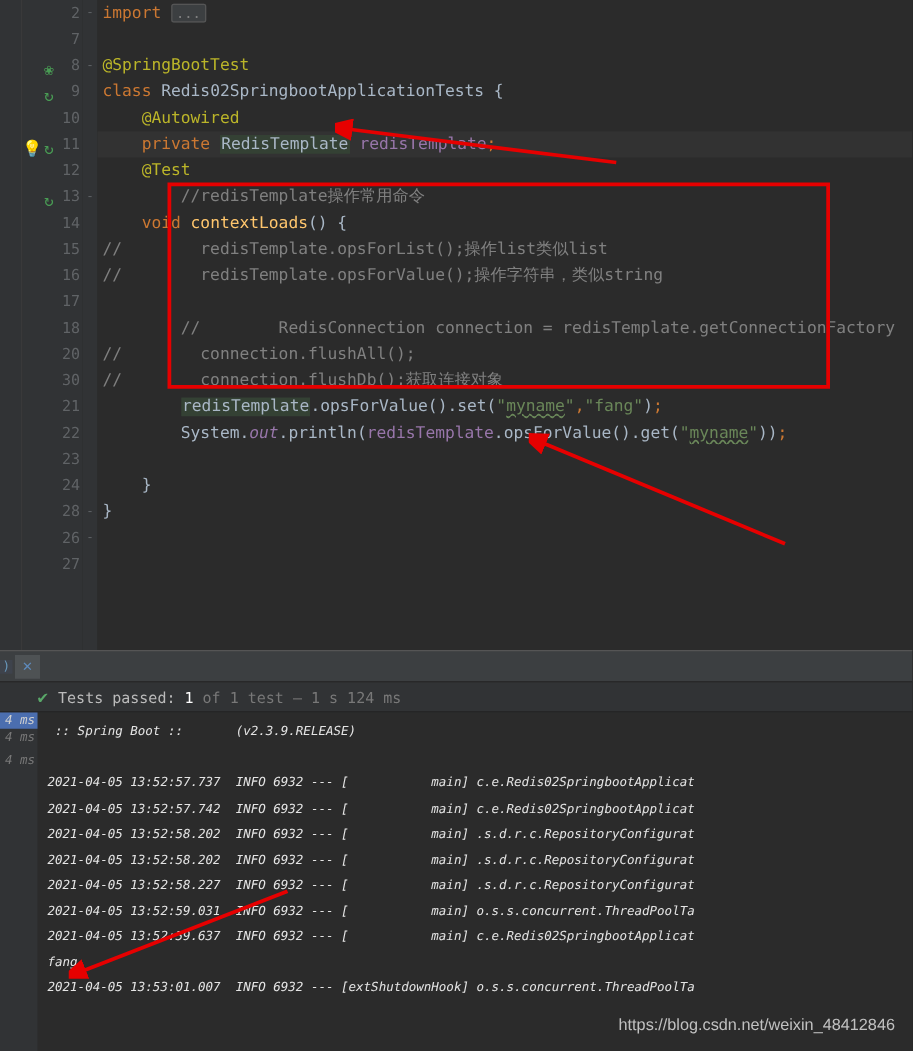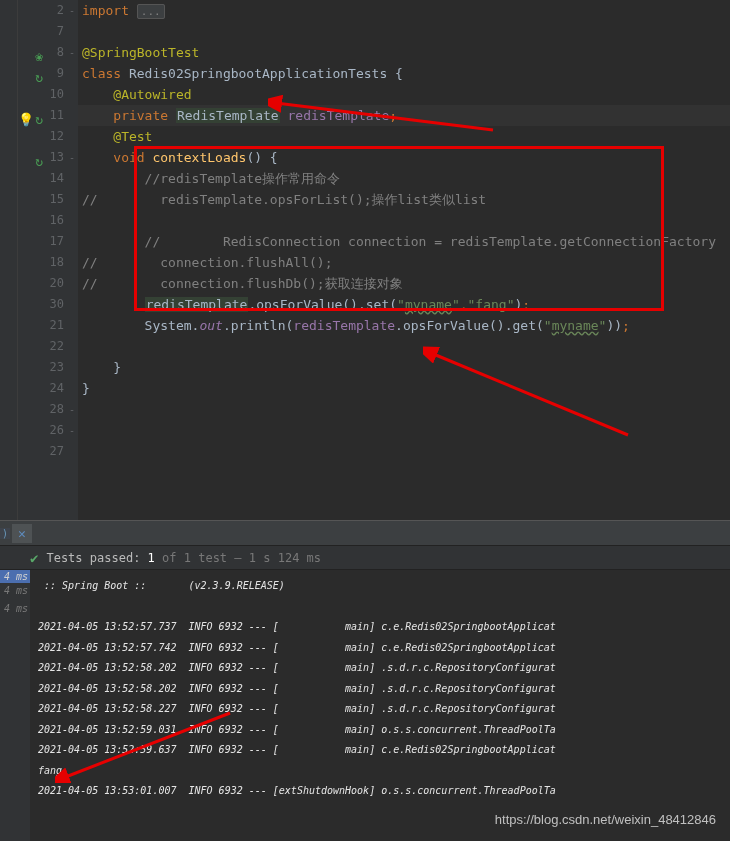--- a/index.html
+++ b/index.html
@@ -311,8 +311,8 @@
       <div class="code-line"><span class="plain">    </span><span class="annotation">@Autowired</span></div>
       <div class="code-line highlighted"><span class="plain">    </span><span class="kw-orange">private </span><span class="type-hl">RedisTemplate</span><span class="plain"> </span><span class="identifier-purple">redisTemplate</span><span class="kw-orange">;</span></div>
       <div class="code-line"><span class="plain">    </span><span class="annotation">@Test</span></div>
+      <div class="code-line"><span class="comment">        //redisTemplate操作常用命令</span></div>
       <div class="code-line"><span class="plain">    </span><span class="kw-orange">void </span><span class="method">contextLoads</span><span class="plain">() {</span></div>
-      <div class="code-line"><span class="comment">        //redisTemplate操作常用命令</span></div>
       <div class="code-line"><span class="comment">//        redisTemplate.opsForList();操作list类似list</span></div>
       <div class="code-line"></div>
       <div class="code-line"><span class="comment">        //        RedisConnection connection = redisTemplate.getConnectionFactory</span></div>

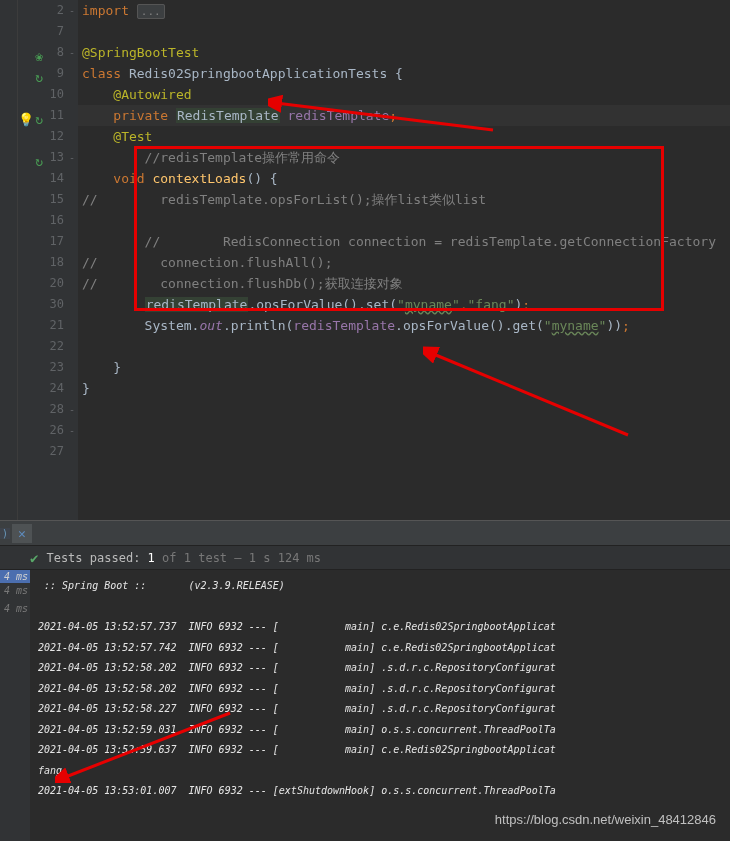--- a/index.html
+++ b/index.html
@@ -314,6 +314,7 @@
       <div class="code-line"><span class="comment">        //redisTemplate操作常用命令</span></div>
       <div class="code-line"><span class="plain">    </span><span class="kw-orange">void </span><span class="method">contextLoads</span><span class="plain">() {</span></div>
       <div class="code-line"><span class="comment">//        redisTemplate.opsForList();操作list类似list</span></div>
+      <div class="code-line"><span class="comment">//        redisTemplate.opsForValue();操作字符串，类似string</span></div>
       <div class="code-line"></div>
       <div class="code-line"><span class="comment">        //        RedisConnection connection = redisTemplate.getConnectionFactory</span></div>
       <div class="code-line"><span class="comment">//        connection.flushAll();</span></div>

